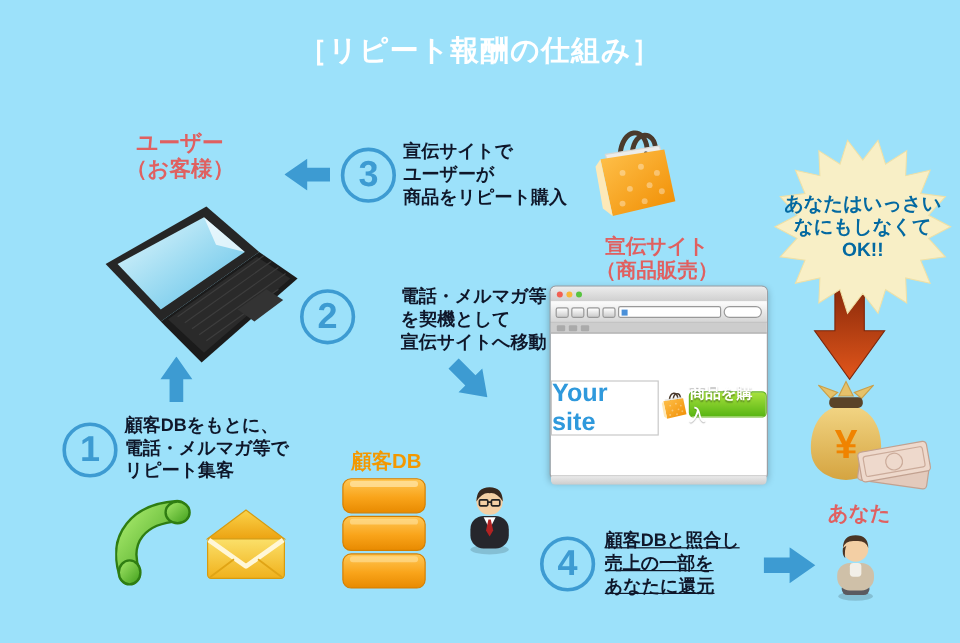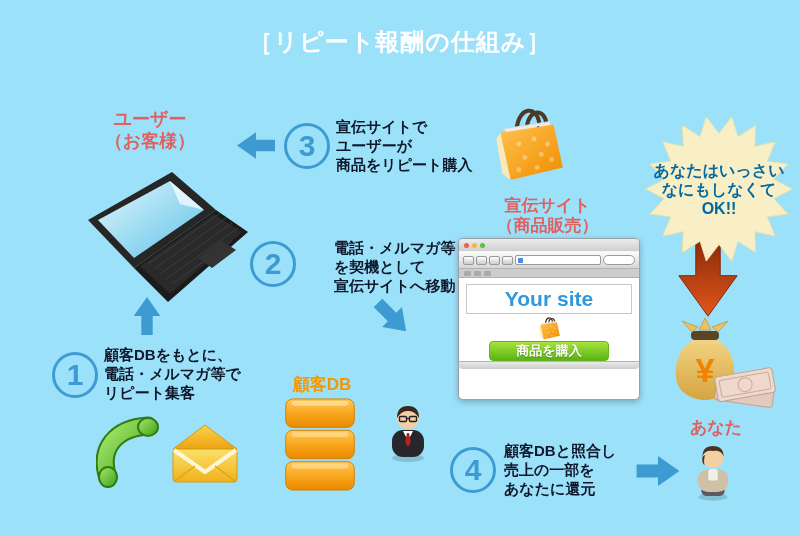--- a/index.html
+++ b/index.html
@@ -48,7 +48,7 @@
   .b-bookmarks { height:9px; background:#cdcdcd; border-bottom:1px solid #b0b0b0;
                  display:flex; gap:3px; align-items:center; padding:0 5px; }
   .b-bm { width:7px; height:5px; background:#aaa; border-radius:1px; }
-  .b-content { height:83px; display:flex; flex-direction:column; align-items:center; }
+  .b-content { height:118px; display:flex; flex-direction:row; align-items:center; }
   .site-box { width:166px; height:46px; margin-top:6px; border:1px solid #c8c8c8;
               display:flex; align-items:center; justify-content:center; }
   .site-title { color:#2F99DC; font-weight:bold; font-size:21px; }

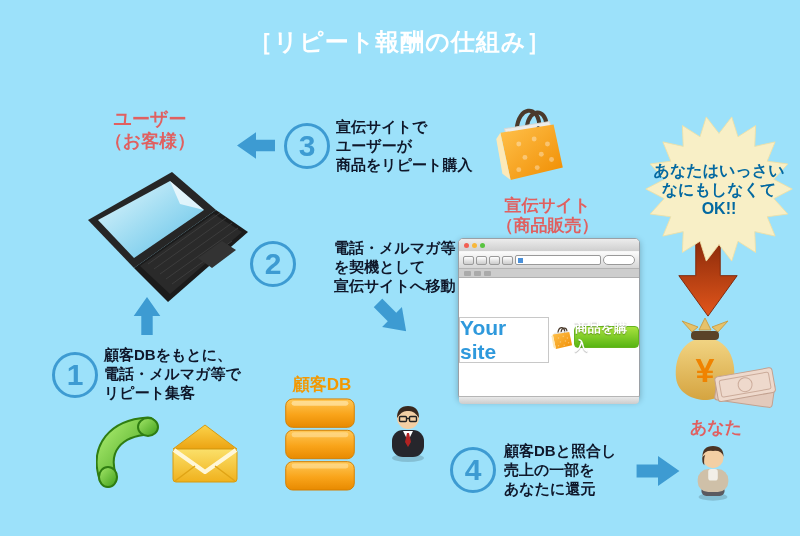--- a/index.html
+++ b/index.html
@@ -318,7 +318,7 @@
   <div class="abs step-circle" style="left:450px;top:447px;">
     <span>4</span>
   </div>
-  <div class="abs step-text" style="left:504px;top:441px;">
+  <div class="abs step-text" style="left:504px;top:441px;text-decoration:underline;">
     <span>顧客DBと照合し</span><br>
     <span>売上の一部を</span><br>
     <span>あなたに還元</span>

